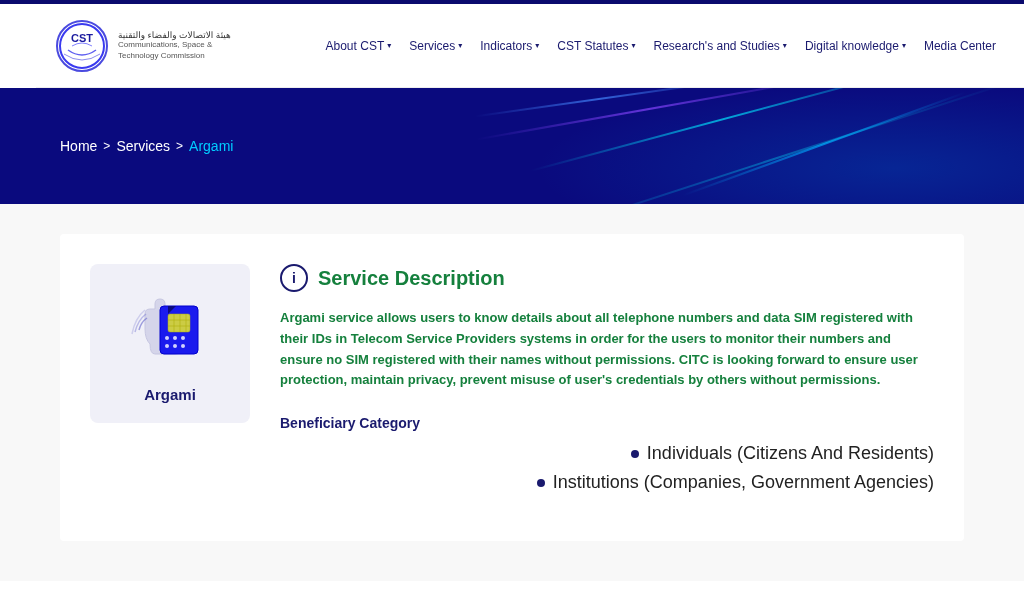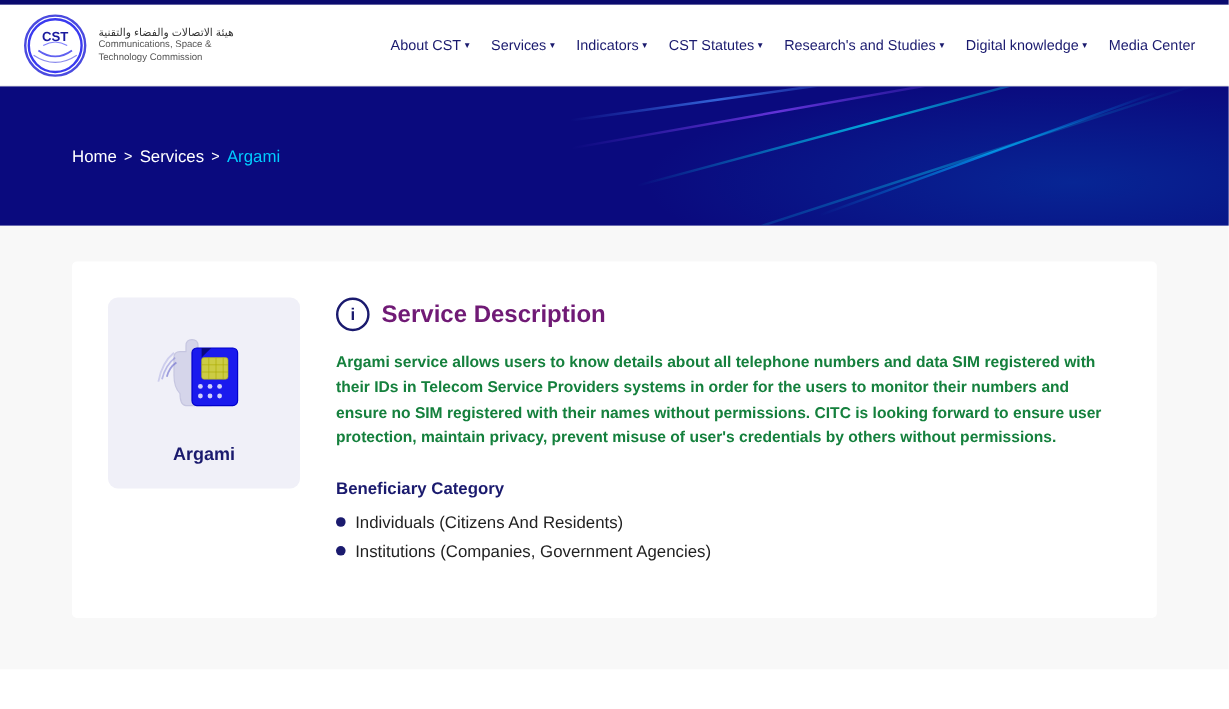--- a/index.html
+++ b/index.html
@@ -19,7 +19,8 @@
       padding: 8px 20px;
       background: #fff;
       border-bottom: 1px solid #eee;
-      height: 68px;
+      height: 84px;
+      margin-left: 36px;
     }
     .logo-area {
       display: flex;

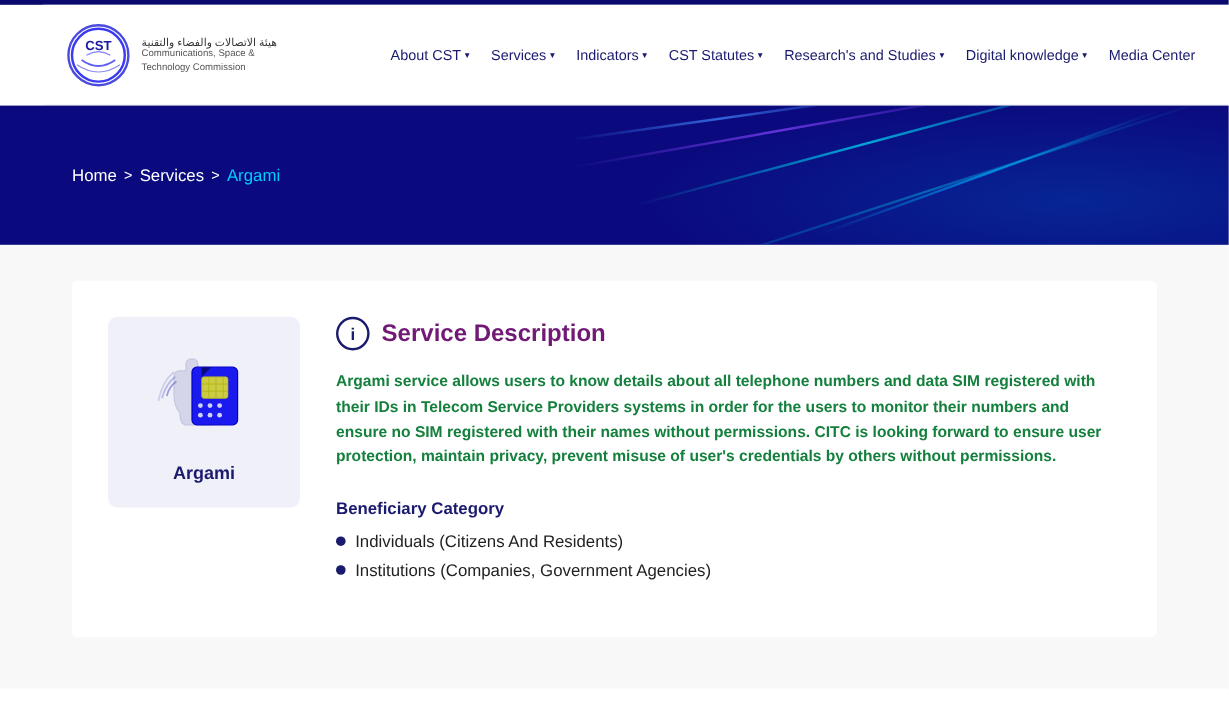--- a/index.html
+++ b/index.html
@@ -185,7 +185,7 @@
     }
     .service-title {
       font-size: 20px;
-      color: #701a75;
+      color: #15803d;
       font-weight: bold;
     }
     .service-desc-text {

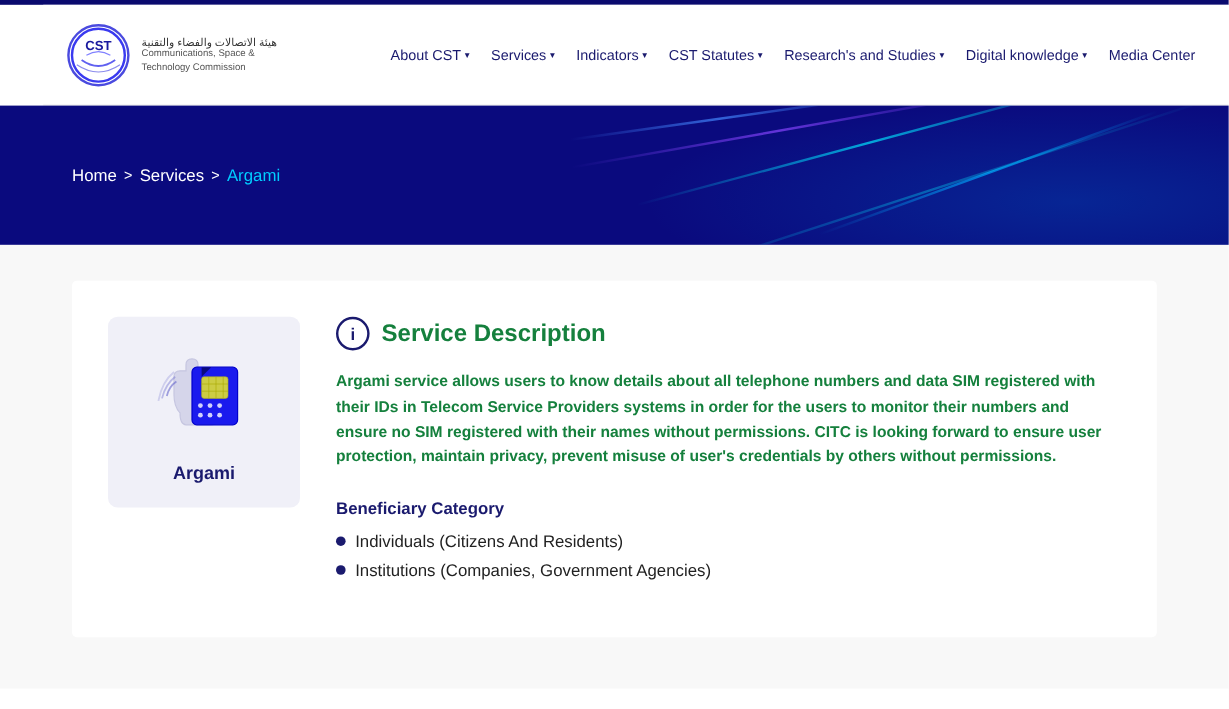--- a/index.html
+++ b/index.html
@@ -206,12 +206,13 @@
       padding: 0;
     }
     .beneficiary-list li {
-      font-size: 14px;
+      font-size: 18px;
       color: #222;
       margin-bottom: 8px;
       display: flex;
       align-items: center;
       gap: 8px;
+      justify-content: flex-end;
     }
     .bullet {
       width: 8px;

